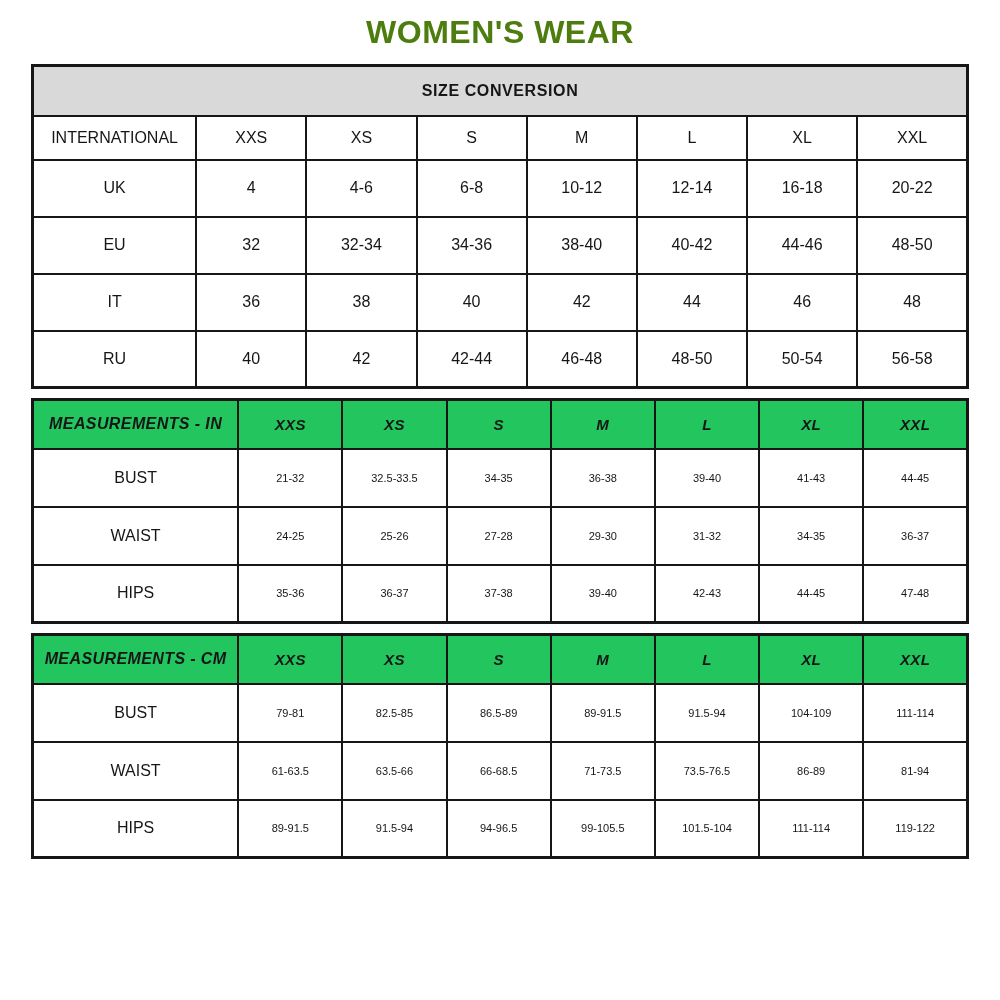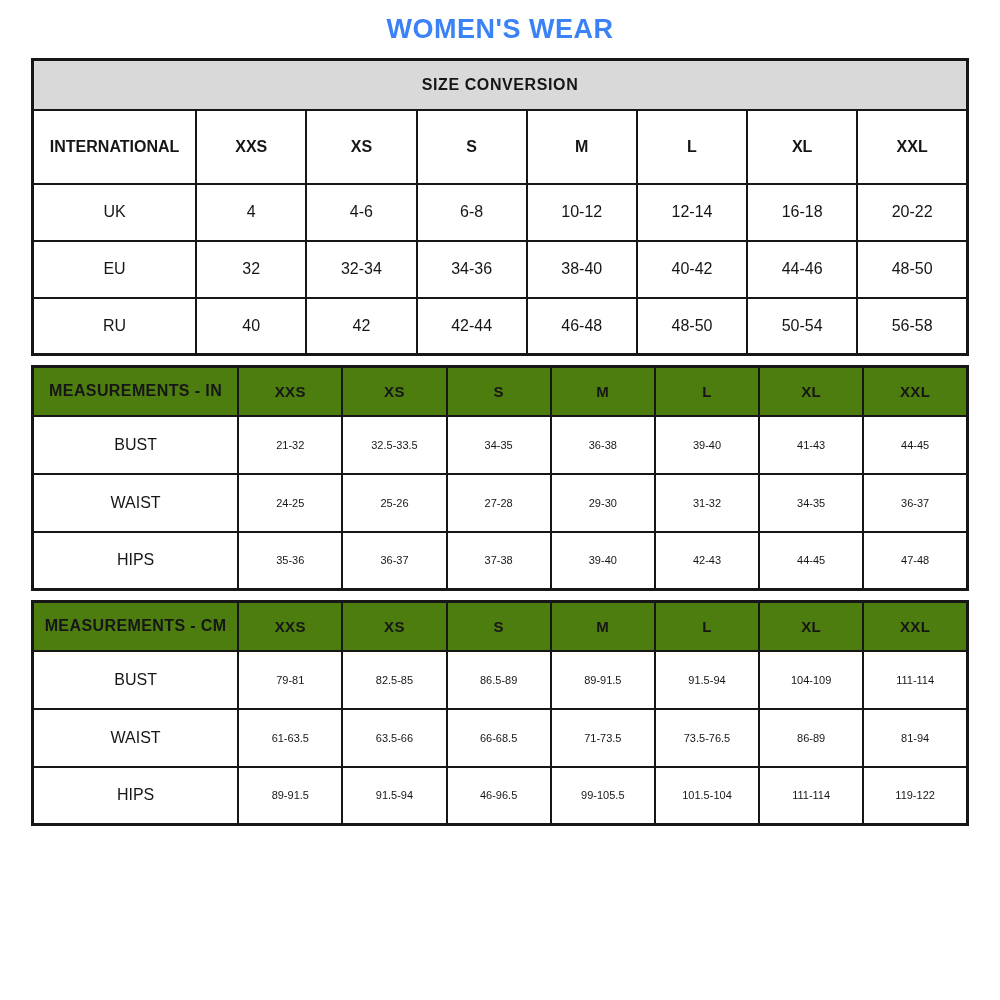--- a/index.html
+++ b/index.html
@@ -17,11 +17,11 @@
   }
   .page-title {
     text-align: center;
-    font-size: 27px;
+    font-size: 32px;
     font-weight: 700;
     letter-spacing: 0.5px;
     margin-bottom: 13px;
-    color: #3b82f6;
+    color: #4d7c0f;
   }
   table {
     width: 100%;

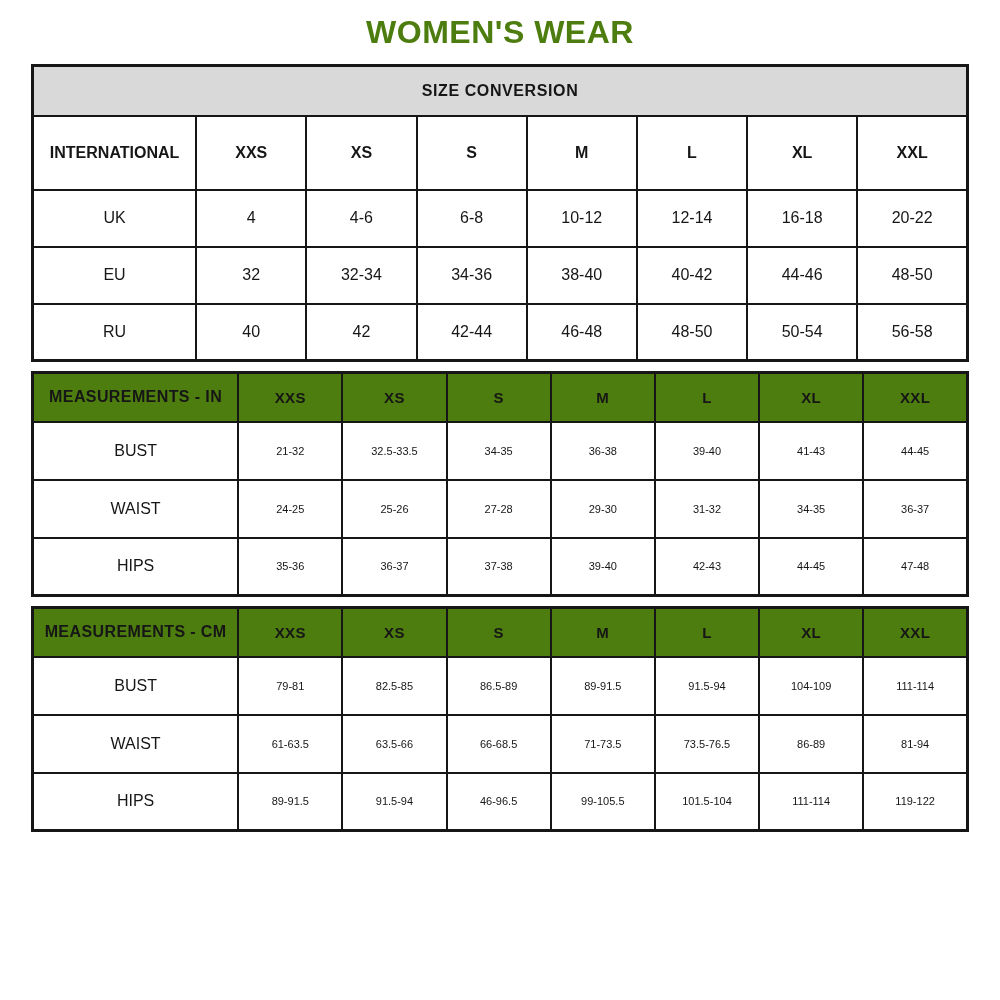--- a/index.html
+++ b/index.html
@@ -48,7 +48,7 @@
   
   #size-table td { height: 57px; font-size: 16px; }
   #size-table td.banner { height: 50px; }
-  #size-table .head { background: #ffffff; font-weight: 700; height: 74px; }
+  #size-table .head { background: #ffffff; font-weight: 400; height: 44px; }
   
   .meas-table .head {
     background: #4d7c0f;

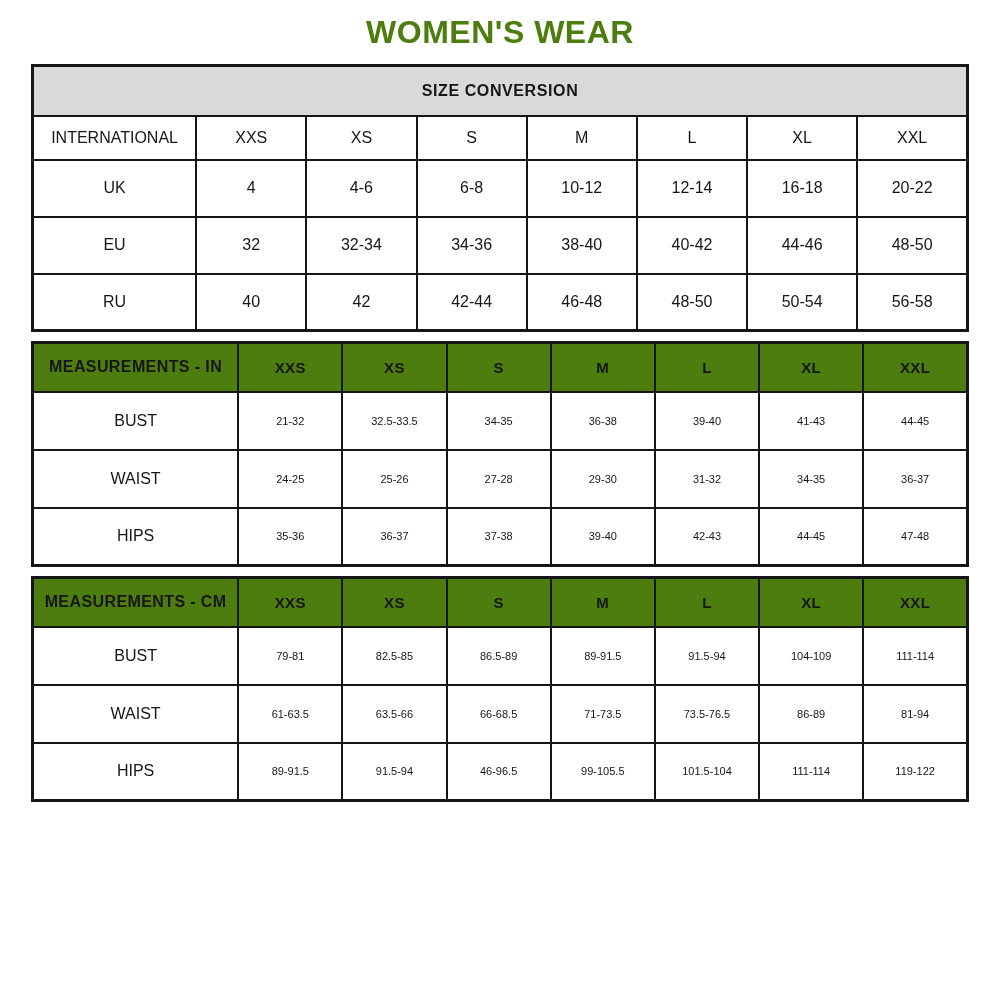--- a/index.html
+++ b/index.html
@@ -108,6 +108,16 @@
           <td class="val">48-50</td>
         </tr>
         <tr>
+          <td class="label-cell">IT</td>
+          <td class="val">36</td>
+          <td class="val">38</td>
+          <td class="val">40</td>
+          <td class="val">42</td>
+          <td class="val">44</td>
+          <td class="val">46</td>
+          <td class="val">48</td>
+        </tr>
+        <tr>
           <td class="label-cell">RU</td>
           <td class="val">40</td>
           <td class="val">42</td>

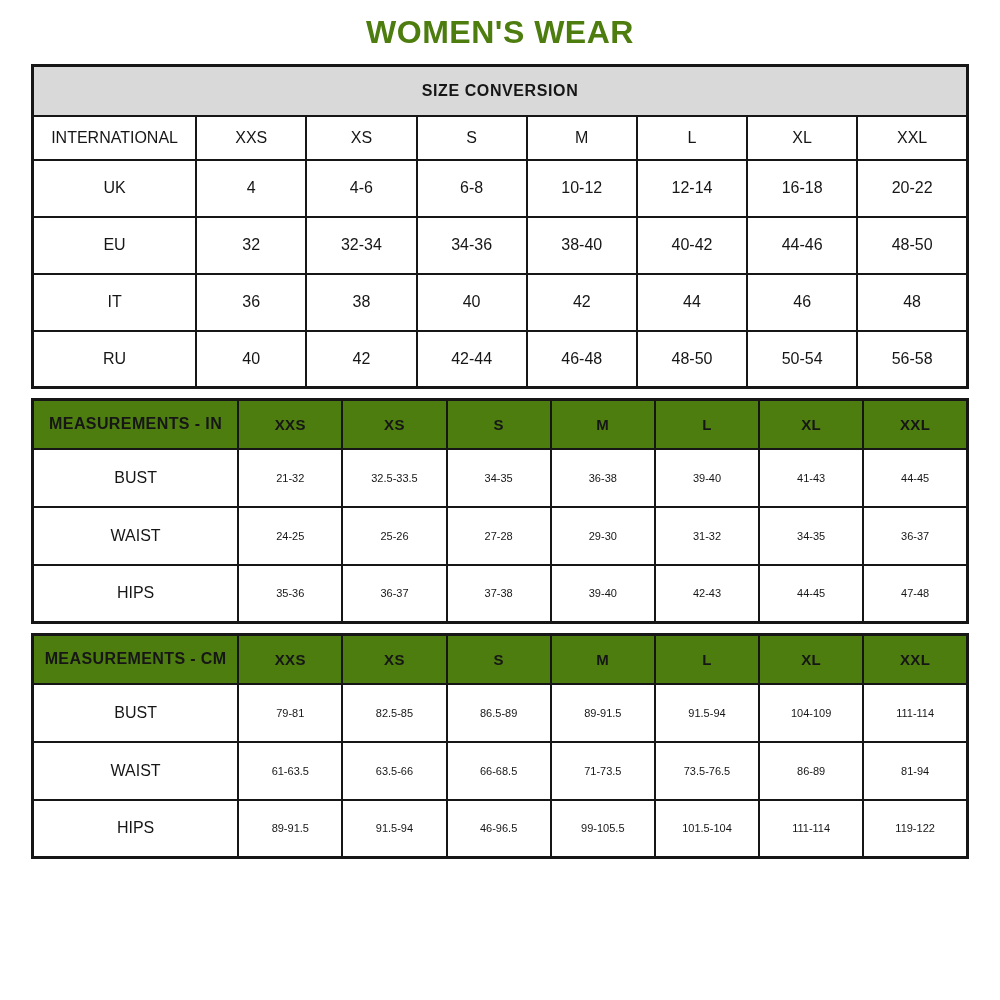--- a/index.html
+++ b/index.html
@@ -51,11 +51,12 @@
   #size-table .head { background: #ffffff; font-weight: 400; height: 44px; }
   
   .meas-table .head {
-    background: #4d7c0f;
+    background: #22c55e;
     font-weight: 700;
     font-size: 15px;
     letter-spacing: 0.4px;
     height: 49px;
+    font-style: italic;
   }
   .meas-table td { height: 58px; }
   .meas-table .label-cell { font-size: 16px; }

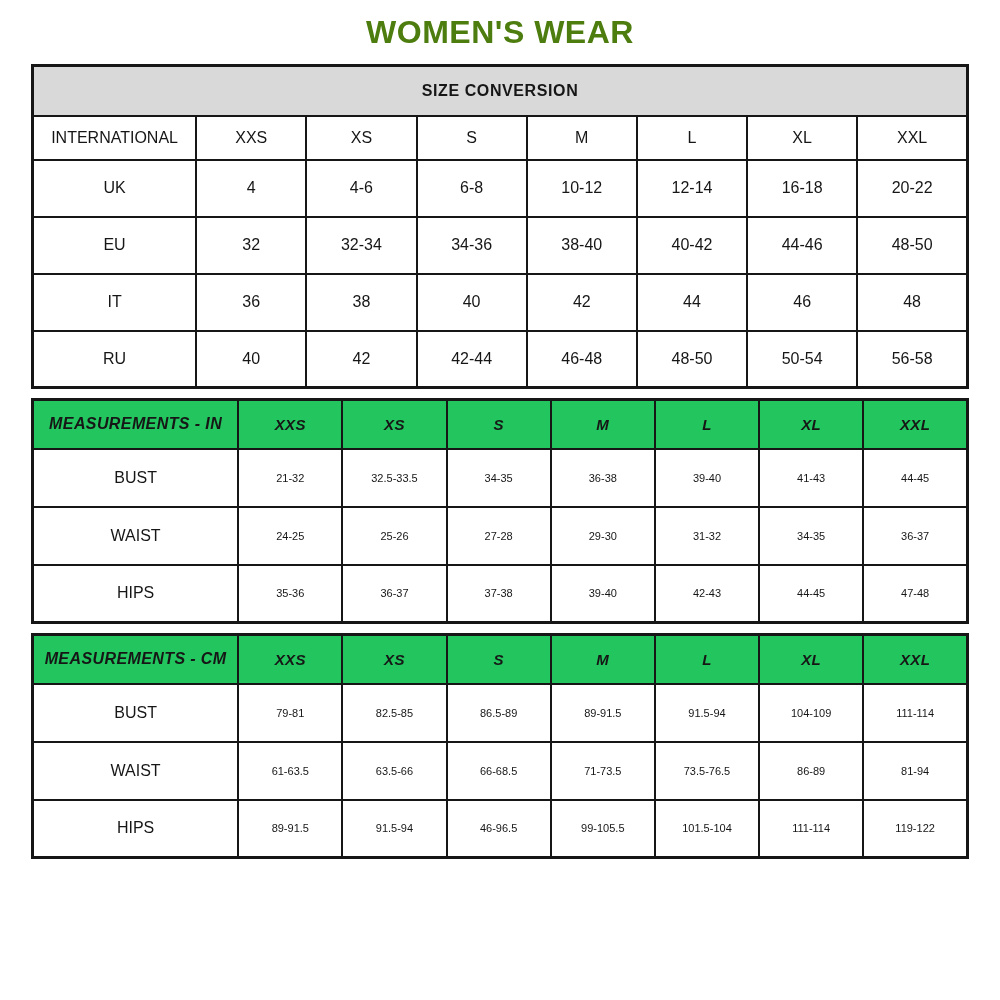--- a/index.html
+++ b/index.html
@@ -220,7 +220,7 @@
           <td class="label-cell">HIPS</td>
           <td class="val">89-91.5</td>
           <td class="val">91.5-94</td>
-          <td class="val">46-96.5</td>
+          <td class="val">94-96.5</td>
           <td class="val">99-105.5</td>
           <td class="val">101.5-104</td>
           <td class="val">111-114</td>

